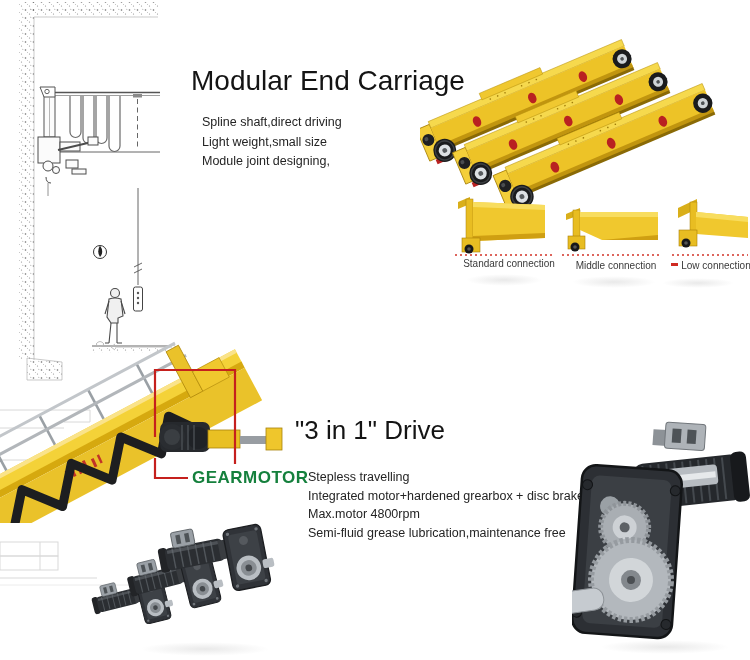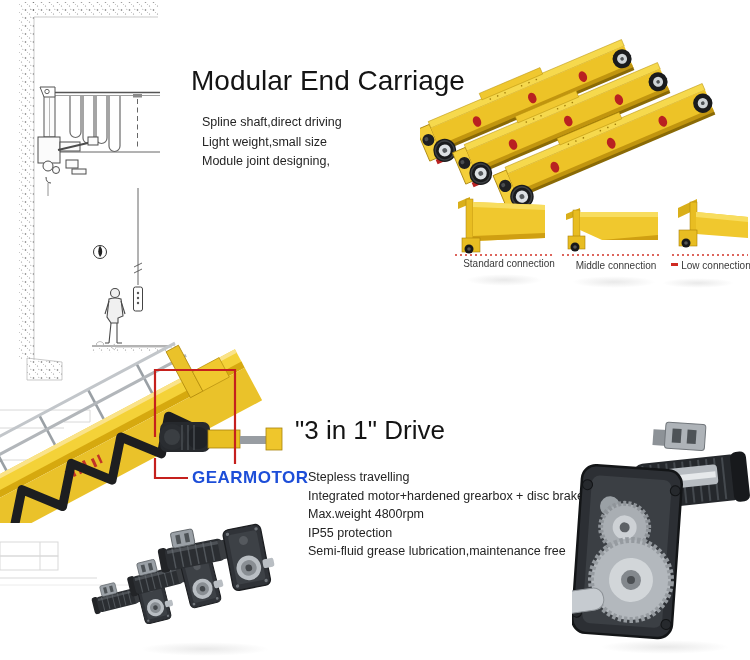--- a/index.html
+++ b/index.html
@@ -250,7 +250,7 @@
     <polyline points="5,93 5,113 38,113"></polyline>
   </g>
 </svg>
-<div class="abs gearmotor-label" style="left:192px;top:468px;color:#1d4ed8">GEARMOTOR</div>
+<div class="abs gearmotor-label" style="left:192px;top:468px;color:#15803d">GEARMOTOR</div>
 
 <svg class="abs" style="left:0;top:536px" width="180" height="60" viewBox="0 0 180 60">
   <g stroke="#d9d9d9" stroke-width="1" fill="none">

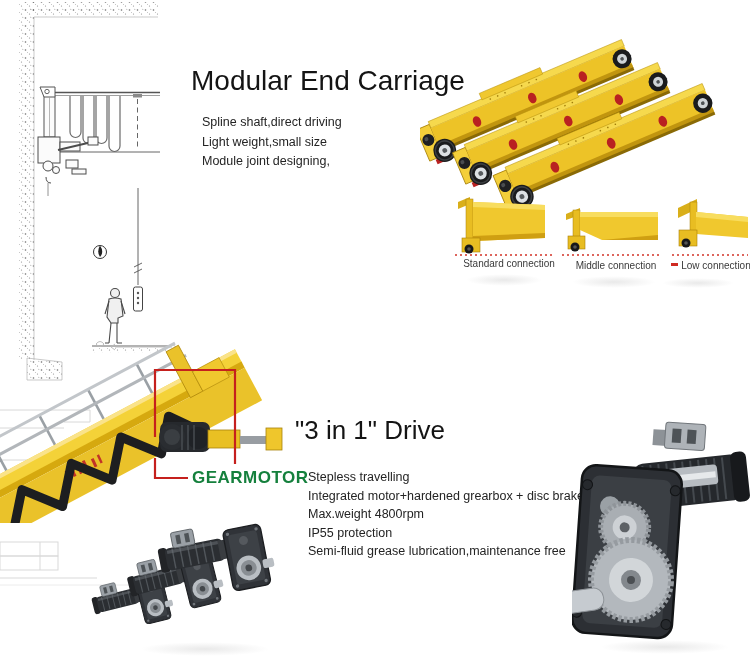--- a/index.html
+++ b/index.html
@@ -266,7 +266,7 @@
 <ul class="abs features" style="left:297px;top:457px;line-height:18.6px">
   <li>Stepless travelling</li>
   <li>Integrated motor+hardened grearbox + disc brake</li>
-  <li>Max.weight 4800rpm</li>
+  <li>Max.motor 4800rpm</li>
   <li>IP55 protection</li>
   <li>Semi-fluid grease lubrication,maintenance free</li>
 </ul>

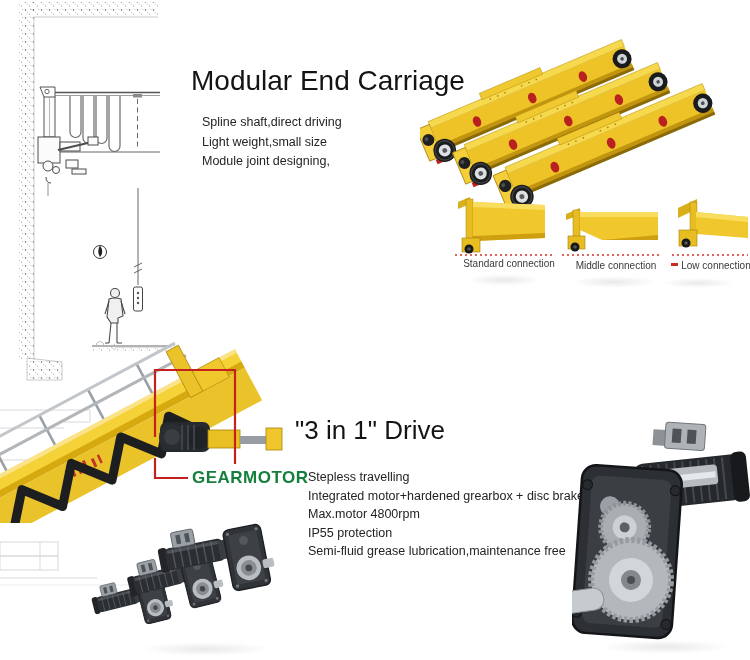--- a/index.html
+++ b/index.html
@@ -267,7 +267,6 @@
   <li>Stepless travelling</li>
   <li>Integrated motor+hardened grearbox + disc brake</li>
   <li>Max.motor 4800rpm</li>
-  <li>IP55 protection</li>
   <li>Semi-fluid grease lubrication,maintenance free</li>
 </ul>
 

